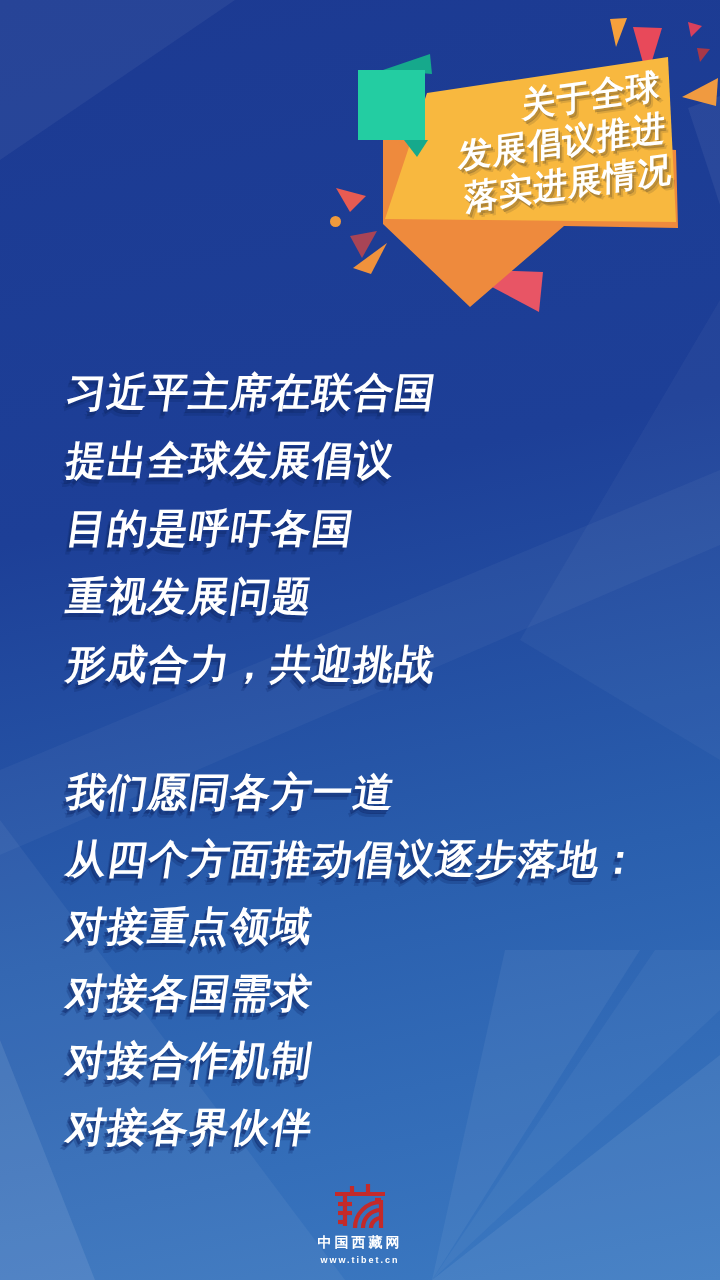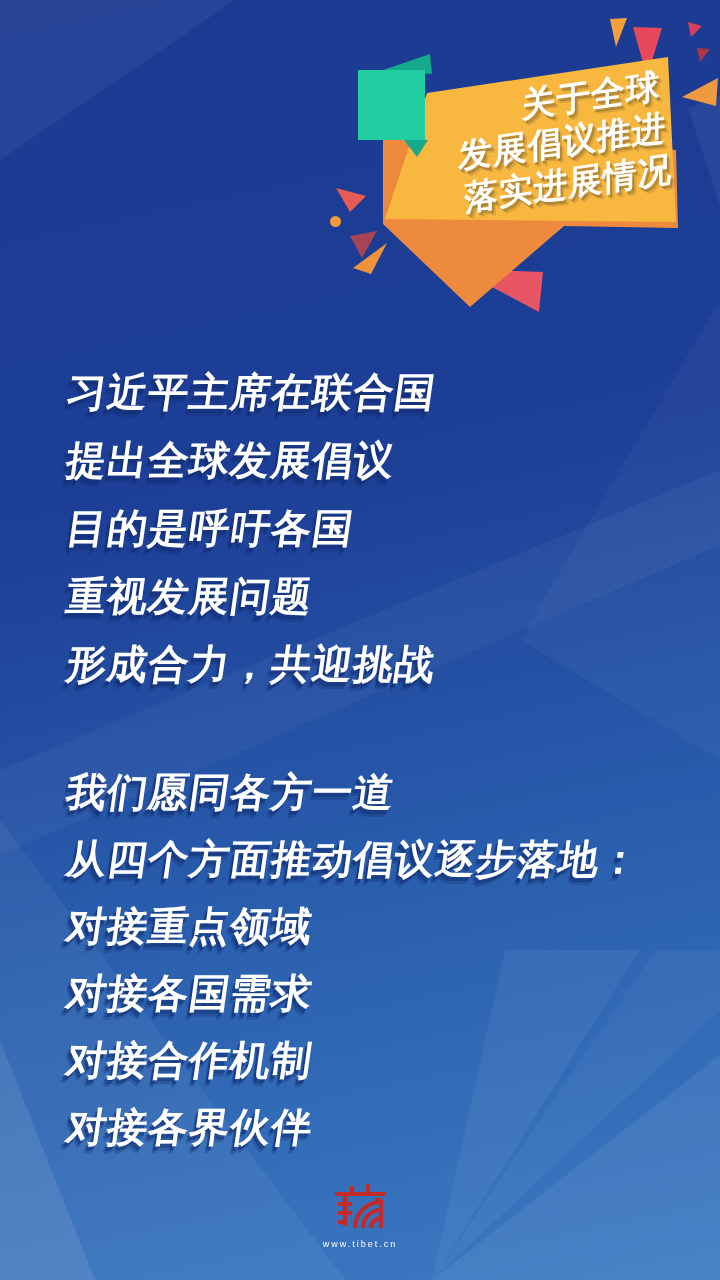--- a/index.html
+++ b/index.html
@@ -132,6 +132,7 @@
       <path d="M31,46 A18,18 0 0 1 49,28"></path>
       <path d="M39,46 A10,10 0 0 1 49,36"></path>
     </svg>
+    <div class="site-name">中国西藏网</div>
     <div class="site-url">www.tibet.cn</div>
   </div>
 

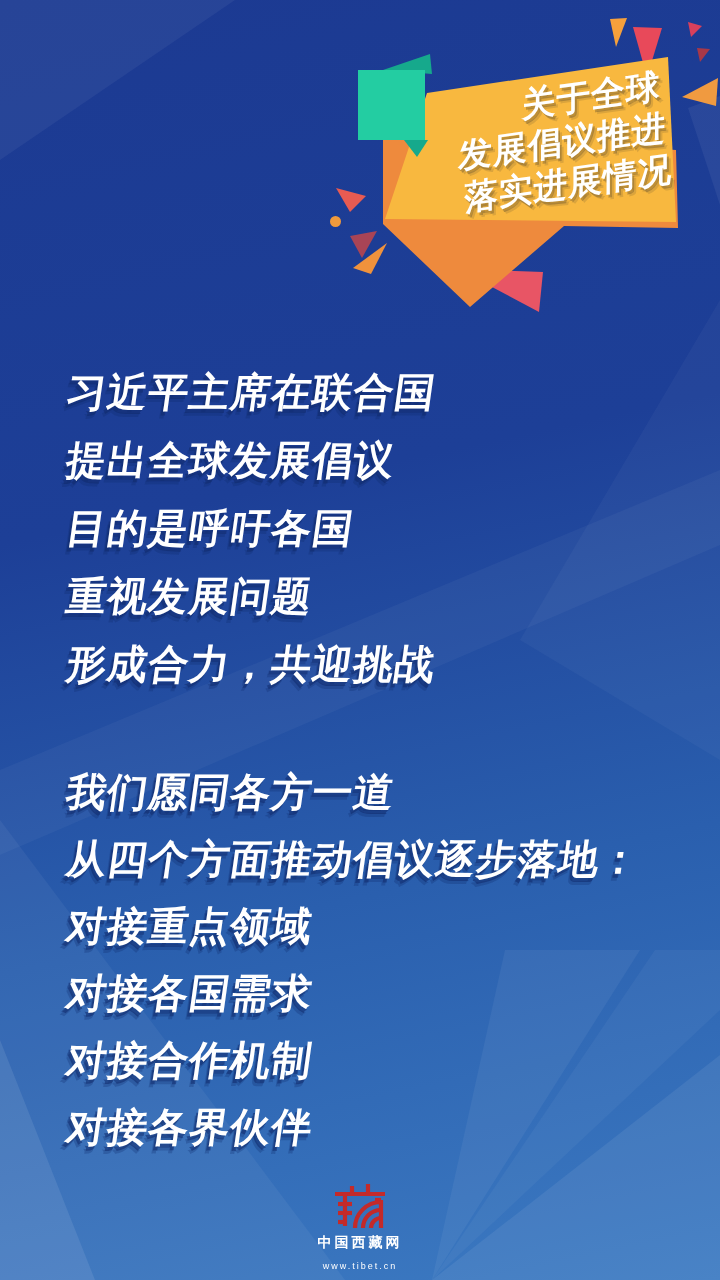--- a/index.html
+++ b/index.html
@@ -60,7 +60,7 @@
   .footer{position:absolute;left:0;top:1182px;width:720px;text-align:center;}
   .seal{display:block;margin:0 auto;}
   .site-name{margin-top:4px;font-size:14px;letter-spacing:3px;font-weight:700;color:#ffffff;}
-  .site-url{margin-top:9px;font-size:9px;letter-spacing:2px;font-weight:400;color:#ffffff;}
+  .site-url{margin-top:3px;font-size:9px;letter-spacing:2px;font-weight:700;color:#ffffff;}
 </style>
 </head>
 <body>

